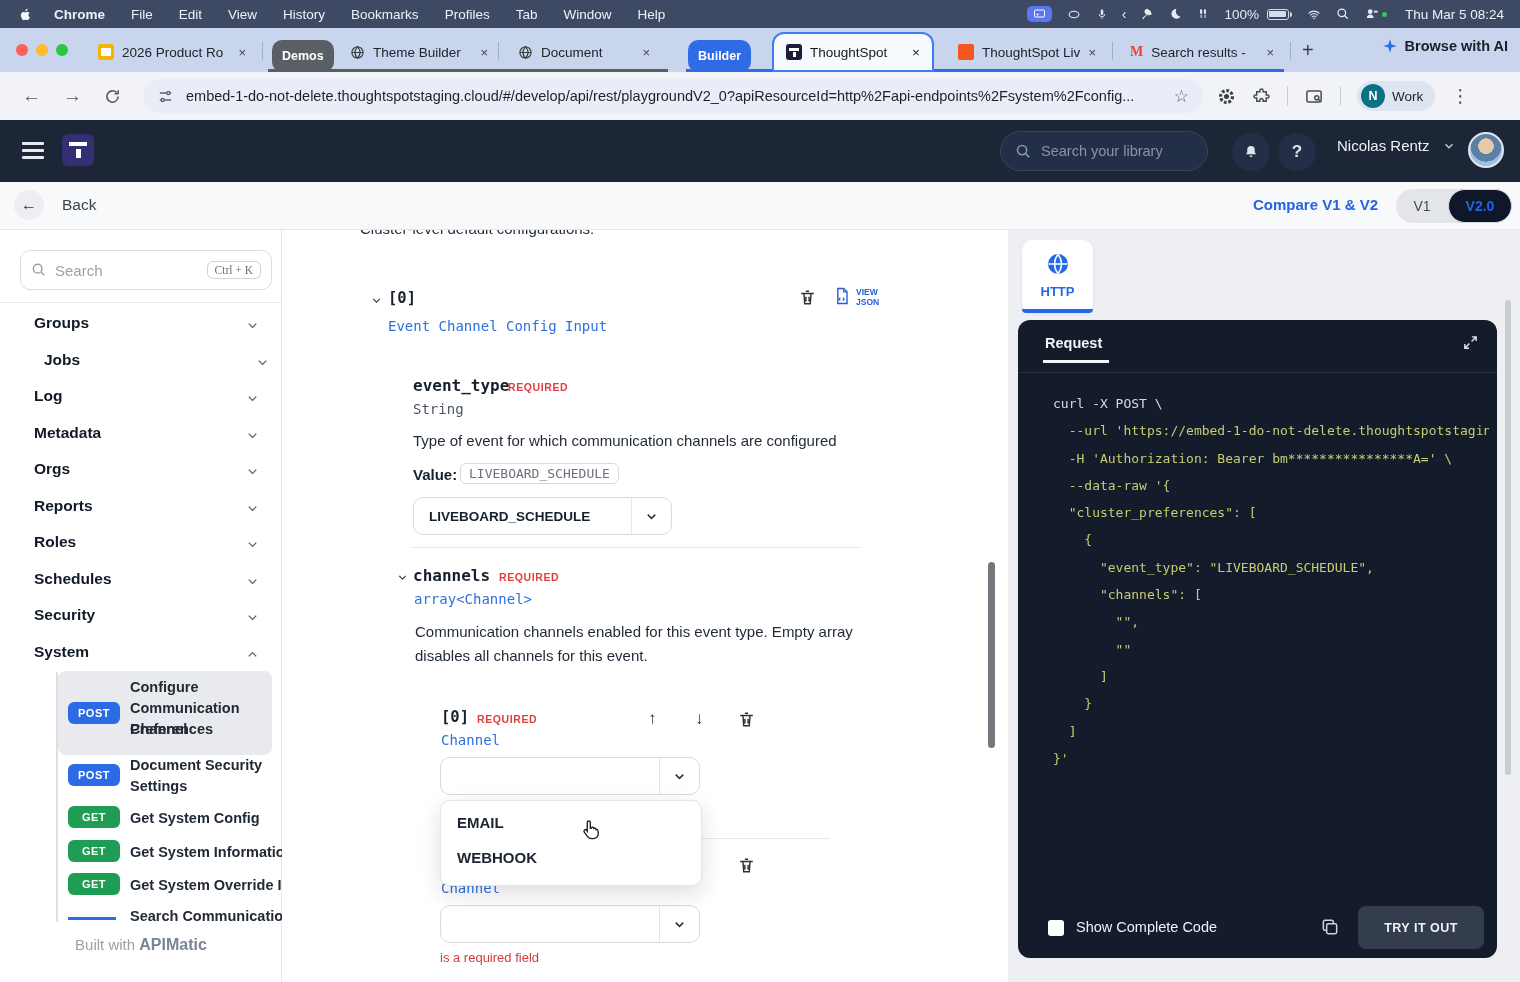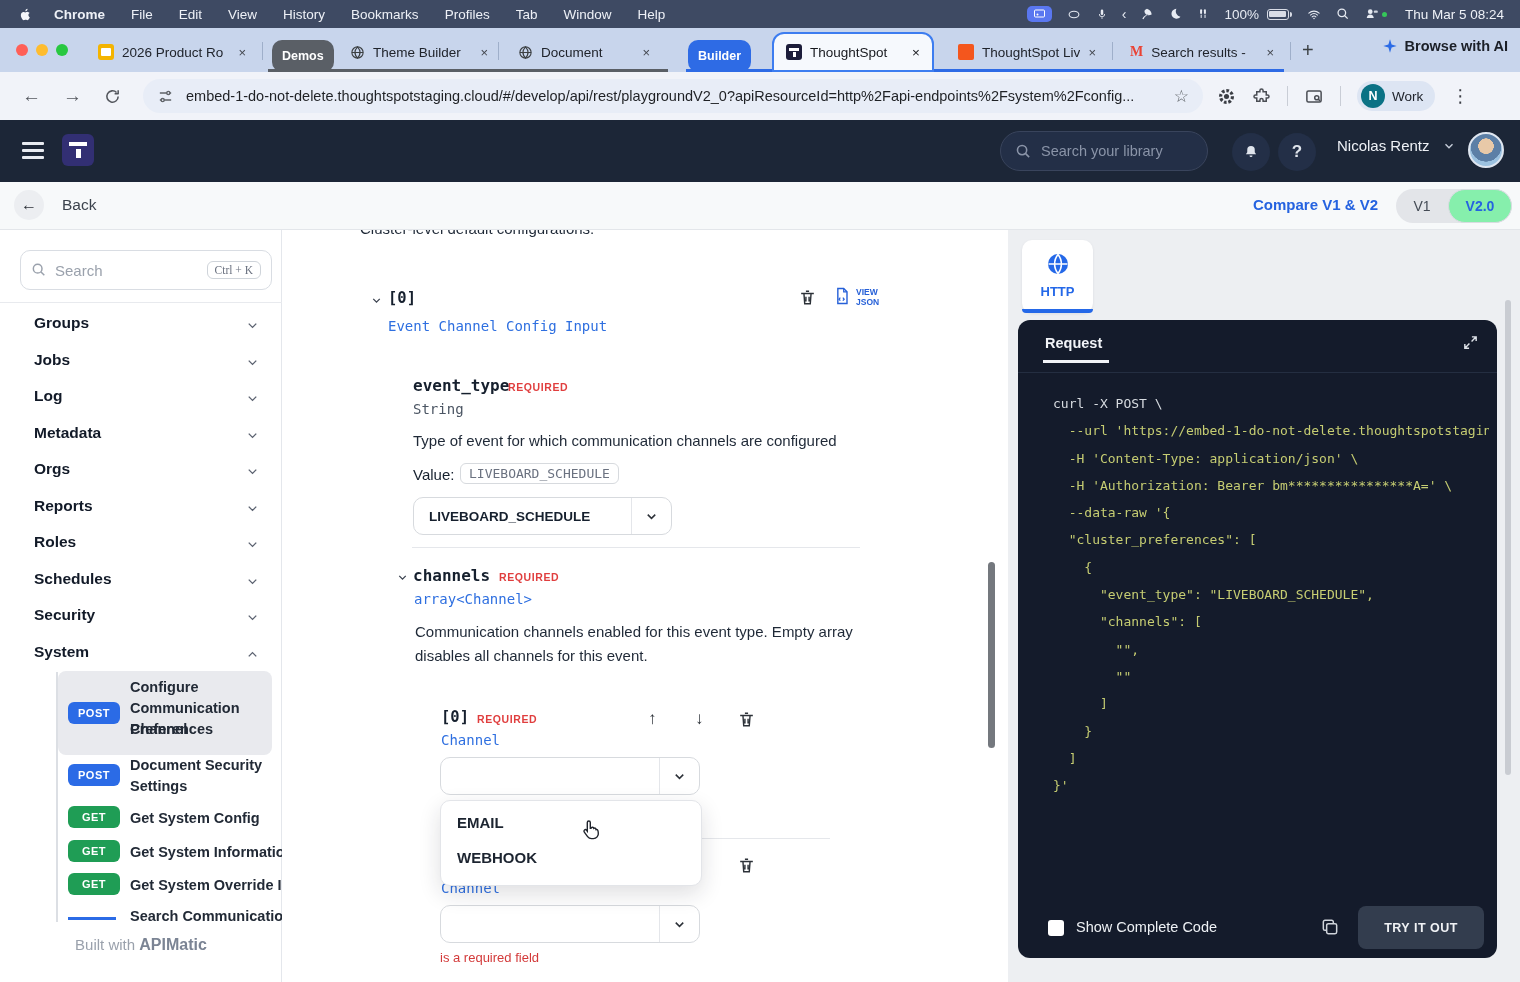--- a/index.html
+++ b/index.html
@@ -95,7 +95,7 @@
   .vtoggle { position:absolute; left:1396px; top:7px; width:116px; height:34px; background:#e3e5e9;
     border-radius:17px; display:flex; align-items:center; }
   .vtoggle .v1 { flex:1; text-align:center; font-size:14px; color:#444b55; }
-  .vtoggle .v2 { width:64px; height:34px; background:#86efac; border:1px solid #d8dce1; border-radius:17px;
+  .vtoggle .v2 { width:64px; height:34px; background:#0f172a; border:1px solid #d8dce1; border-radius:17px;
     display:flex; align-items:center; justify-content:center; font-size:14px; color:#2563e0; font-weight:bold; }
 
   

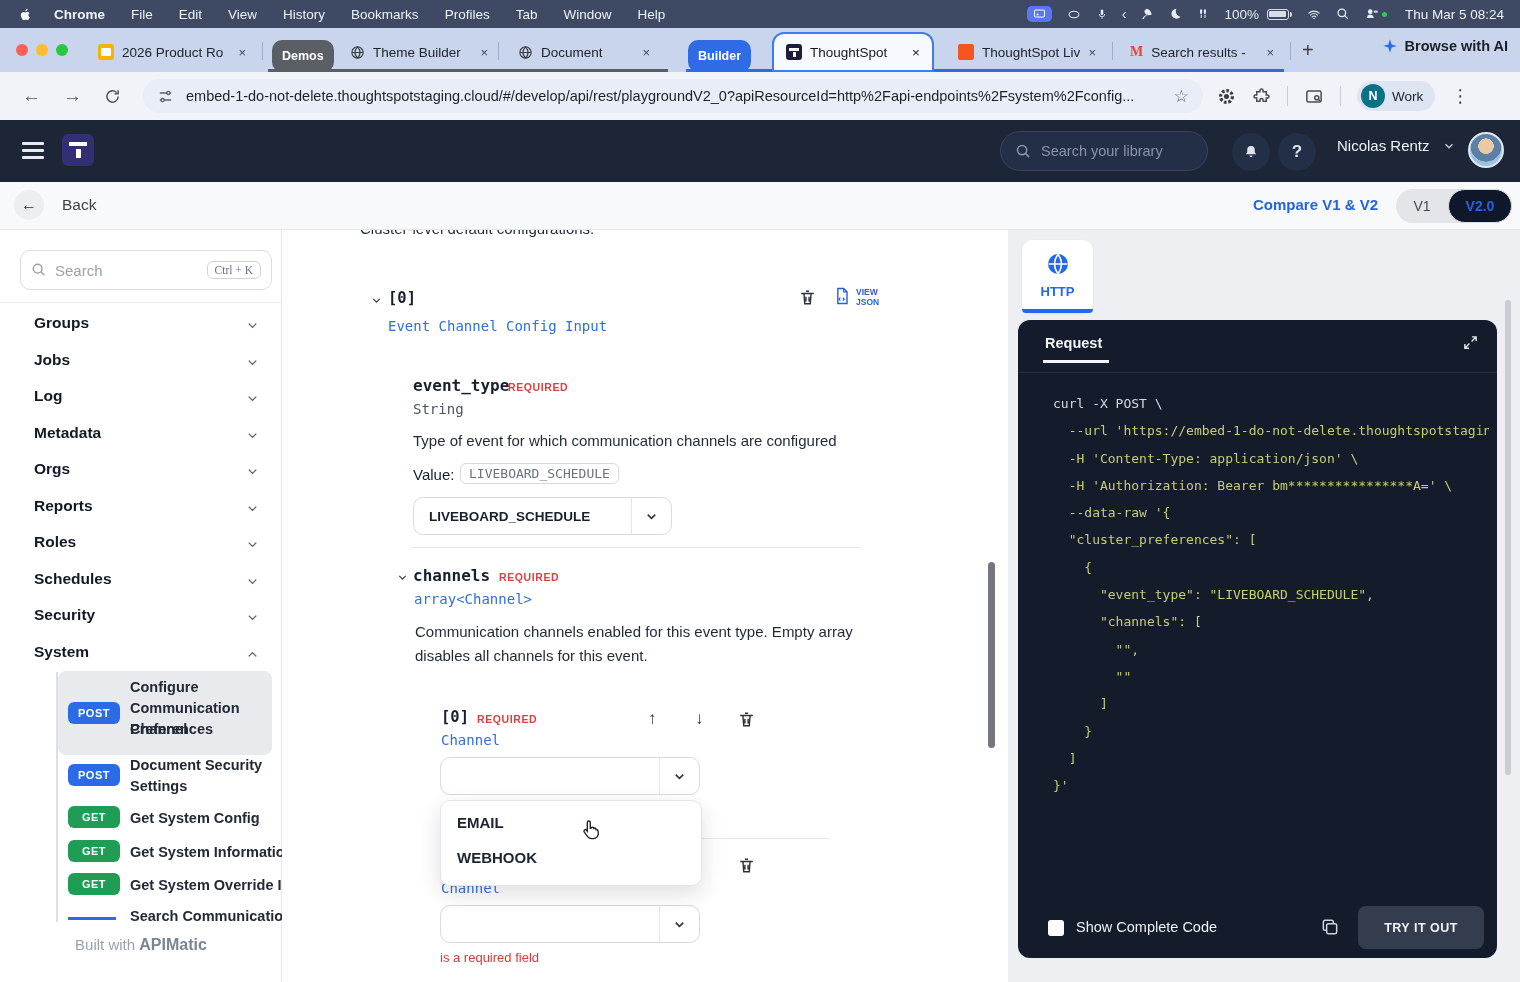--- a/index.html
+++ b/index.html
@@ -442,7 +442,7 @@
             </svg>
           </span>
       </div>
-      <div class="nav-item" style="top:117px;">
+      <div class="nav-item" style="top:117px;margin-left:10px;">
         <span class="lbl">Jobs</span>
         <span class="chev">
             <svg viewBox="0 0 24 24" width="15" height="15" fill="none" stroke="currentColor" stroke-width="2.2">

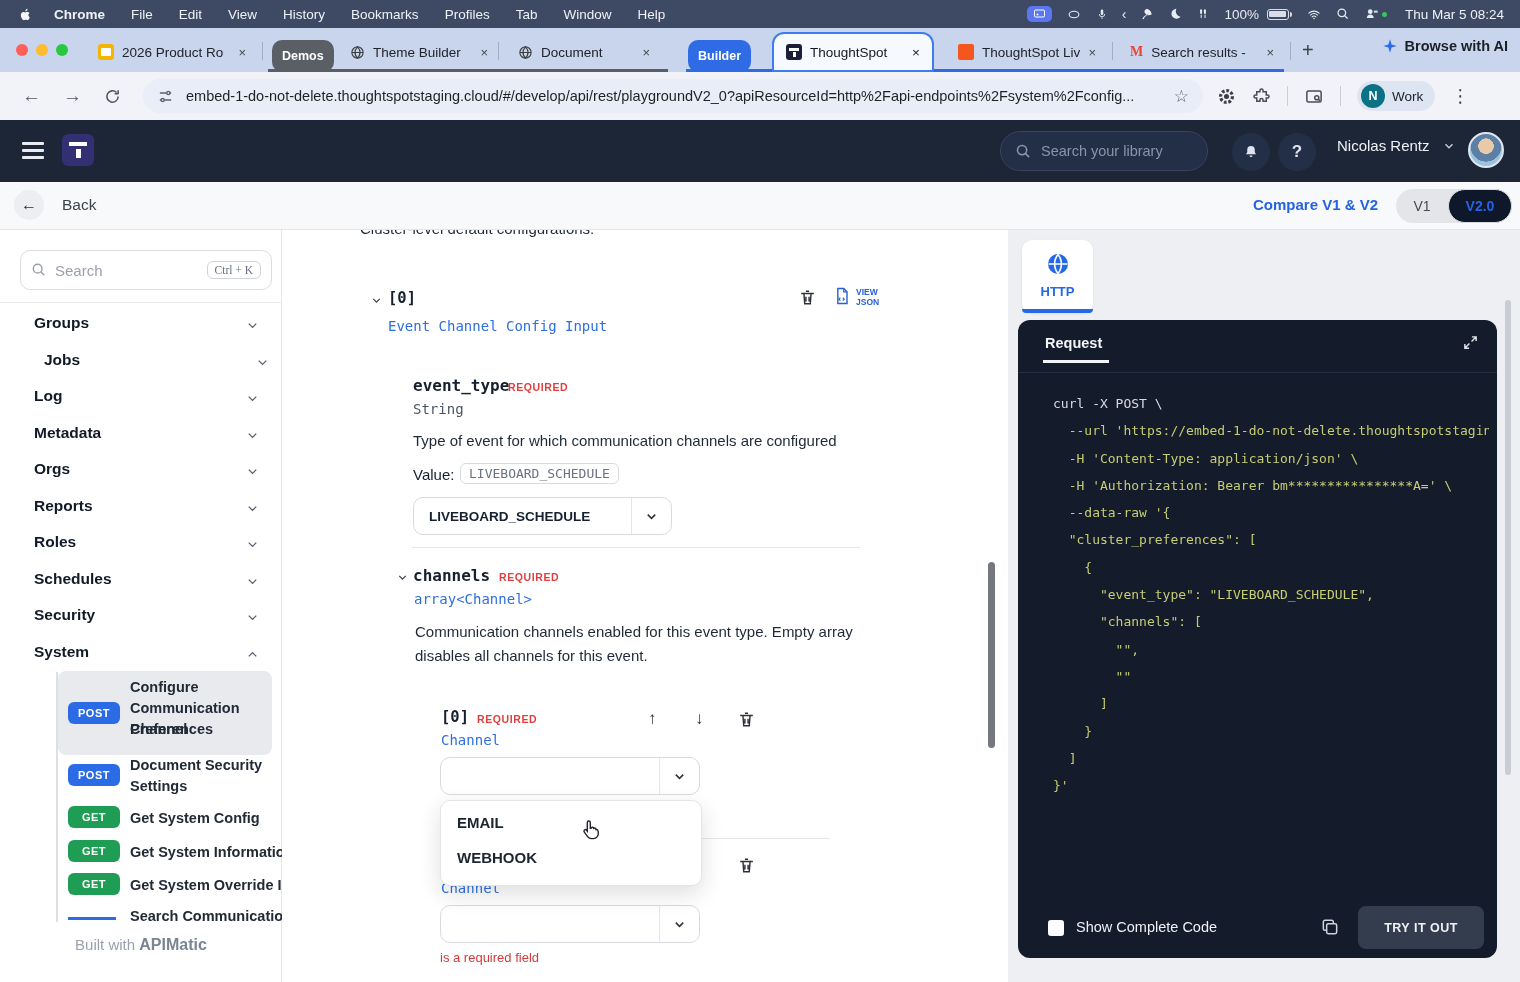--- a/index.html
+++ b/index.html
@@ -679,7 +679,6 @@
         <div class="code">
           <div class="ln ln-light">curl -X POST \</div>
           <div class="ln">  --url 'https://embed-1-do-not-delete.thoughtspotstaging.c</div>
-          <div class="ln">  -H 'Content-Type: application/json' \</div>
           <div class="ln">  -H 'Authorization: Bearer bm****************A=' \</div>
           <div class="ln">  --data-raw '{</div>
           <div class="ln">  "cluster_preferences": [</div>

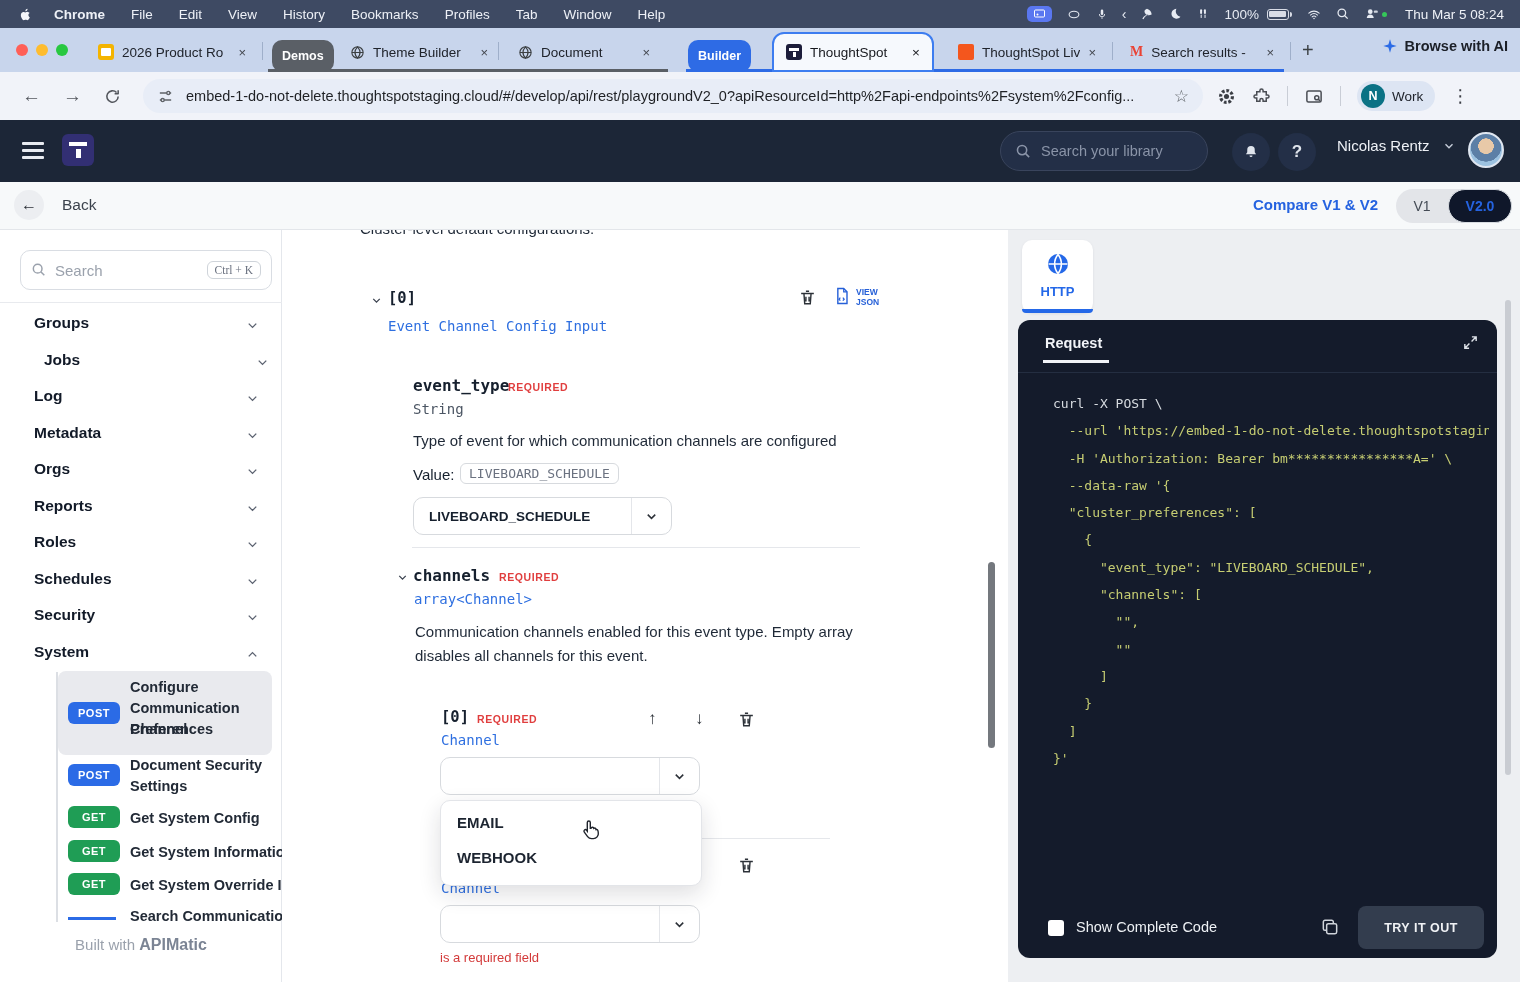--- a/index.html
+++ b/index.html
@@ -582,7 +582,7 @@
       <span class="abs req" style="left:226px; top:151px;">REQUIRED</span>
       <span class="abs field-type" style="left:131px; top:171px;">String</span>
       <span class="abs desc" style="left:131px; top:199px;">Type of event for which communication channels are configured</span>
-      <span class="abs" style="left:131px; top:236px; font-size:15px; font-weight:normal; color:#16202e;">Value:</span>
+      <span class="abs" style="left:131px; top:236px; font-size:15px; font-weight:bold; color:#16202e;">Value:</span>
       <span class="abs value-chip" style="left:178px; top:233px;">LIVEBOARD_SCHEDULE</span>
       <div class="select" style="left:131px; top:267px; width:259px;">
         <span class="val">LIVEBOARD_SCHEDULE</span>

